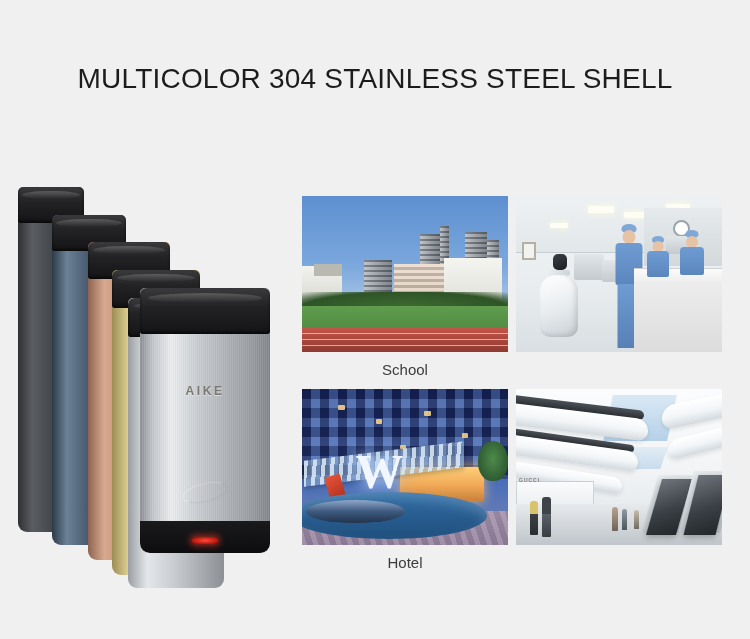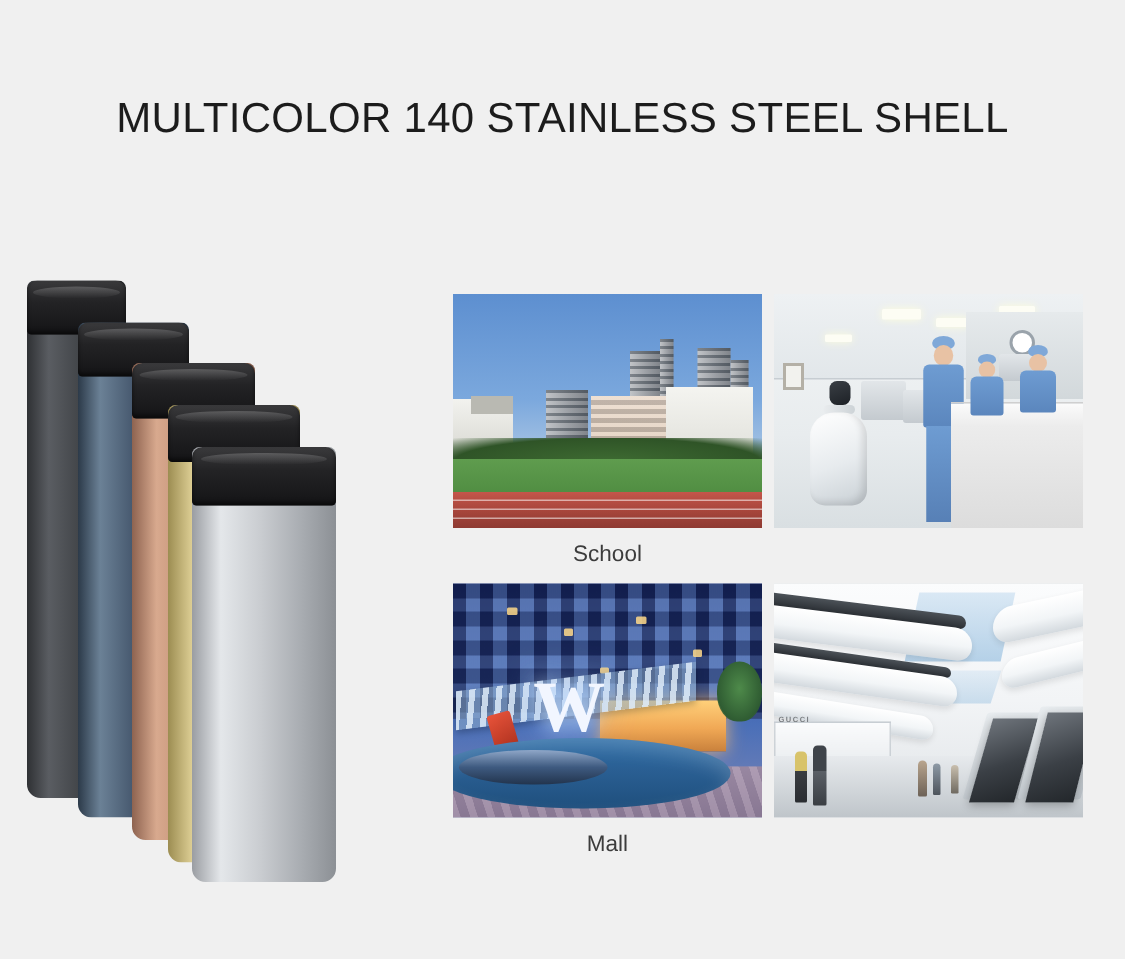--- a/index.html
+++ b/index.html
@@ -237,7 +237,7 @@
 <body>
 
 <div class="header">
-  <h1 class="headline">MULTICOLOR 140 STAINLESS STEEL SHELL</h1>
+  <h1 class="headline">MULTICOLOR 304 STAINLESS STEEL SHELL</h1>
 </div>
 
 <div class="product-stage">

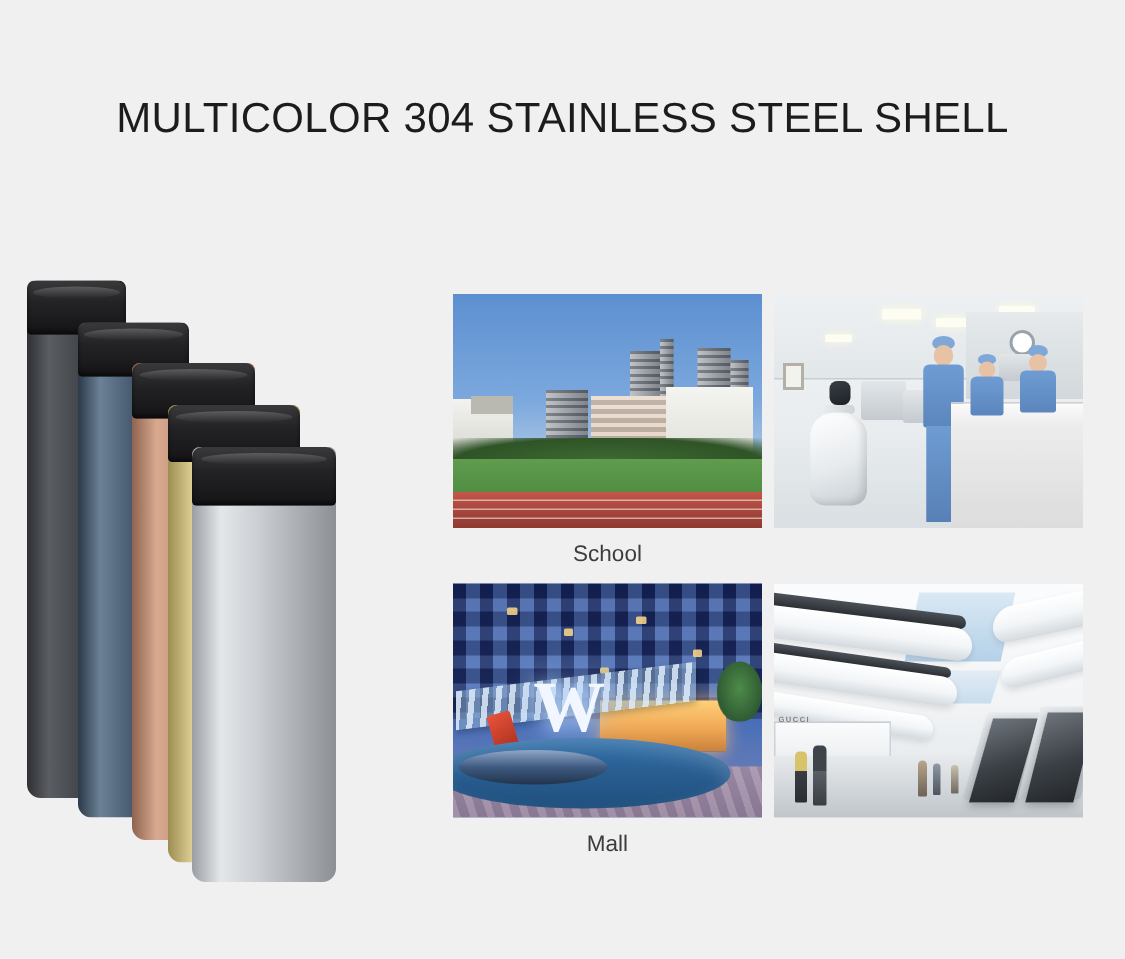--- a/index.html
+++ b/index.html
@@ -267,6 +267,16 @@
     <div class="cap" style="height:39px;"></div>
   </div>
 
+  <div class="dryer" style="left:140px; top:118px; width:130px; height:265px;">
+    <div class="body" style="background:
+           repeating-linear-gradient(90deg, rgba(255,255,255,.055) 0 1px, rgba(0,0,0,.035) 1px 2px),
+           linear-gradient(90deg,#8e9196 0%, #c6c9cd 10%, #eceef0 24%, #c9ccd0 46%, #aeb2b7 68%, #9a9ea3 86%, #84888d 100%);"></div>
+    <div class="cap" style="height:46px;"></div>
+    <div class="logo" style="top:96px;">AIKE</div>
+    <div class="swirl" style="top:195px; width:44px; height:17px;"></div>
+    <div class="foot" style="height:32px;"></div>
+    <div class="led" style="bottom:9px; width:26px; height:7px;"></div>
+  </div>
 </div>
 
 <div class="grid">

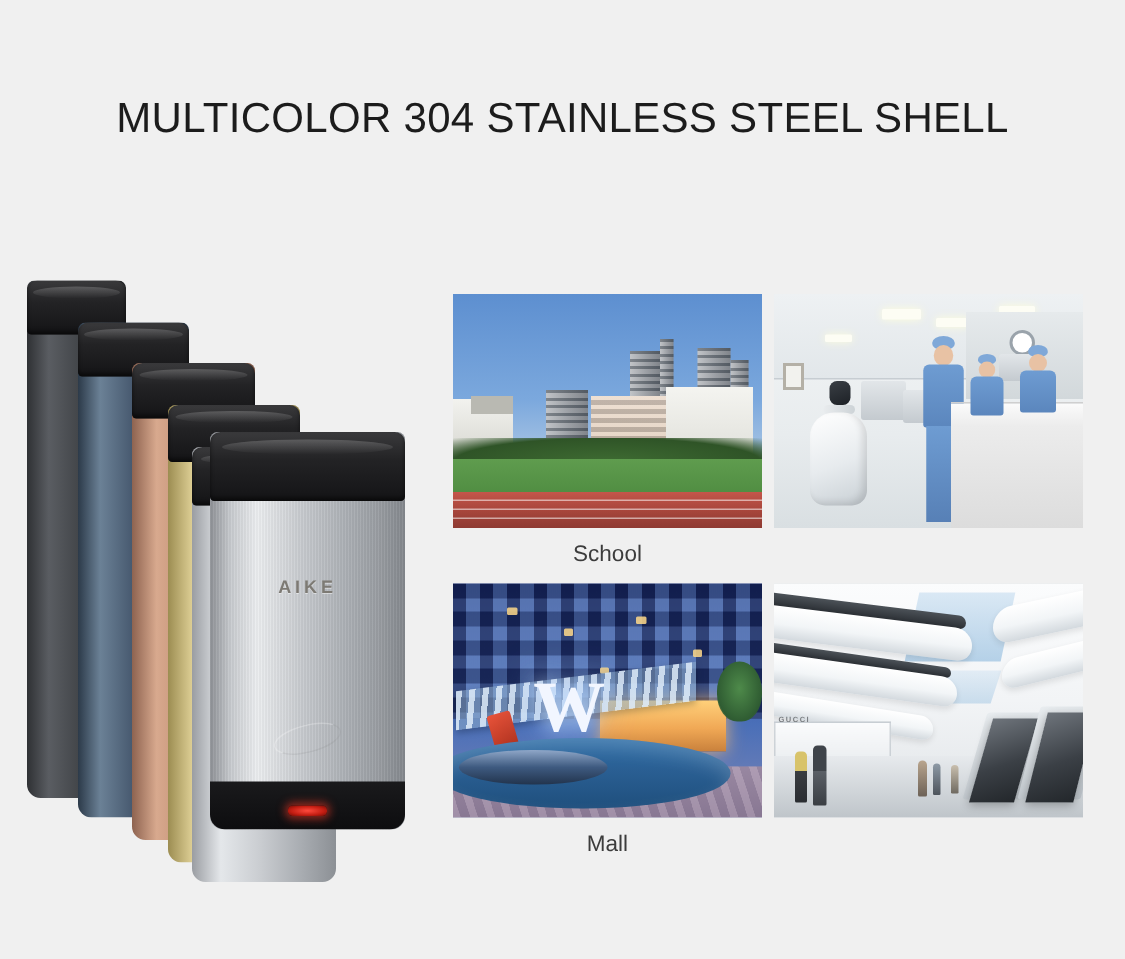--- a/index.html
+++ b/index.html
@@ -370,7 +370,7 @@
         <div class="hot-pool"></div>
         <div class="hot-sculpt"></div>
       </div>
-      <div class="caption">Mall</div>
+      <div class="caption">Hotel</div>
     </div>
 
     <div class="cell">

